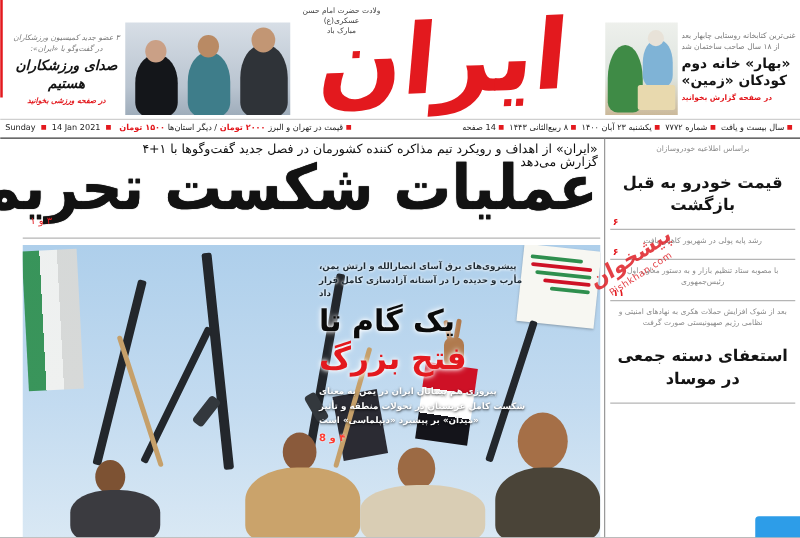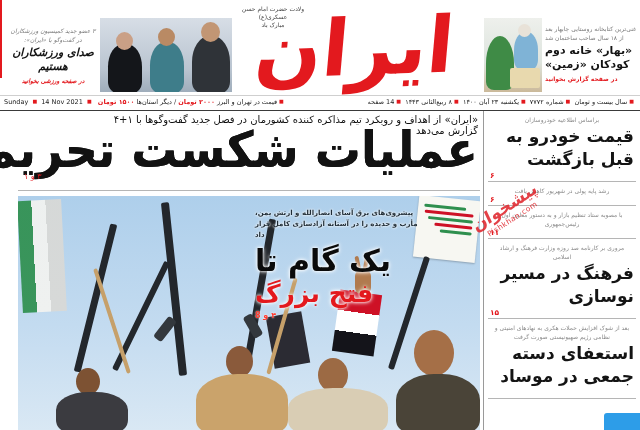--- a/index.html
+++ b/index.html
@@ -121,7 +121,7 @@
   <div class="abs dateline-left">
     <span>Sunday</span>
     <span class="dl-sq">■</span>
-    <span>14 Nov 2021</span>
+    <span>14 Jan 2021</span>
     <span class="dl-sq">■</span>
     <span dir="rtl">
       <span>قیمت در تهران و البرز</span>

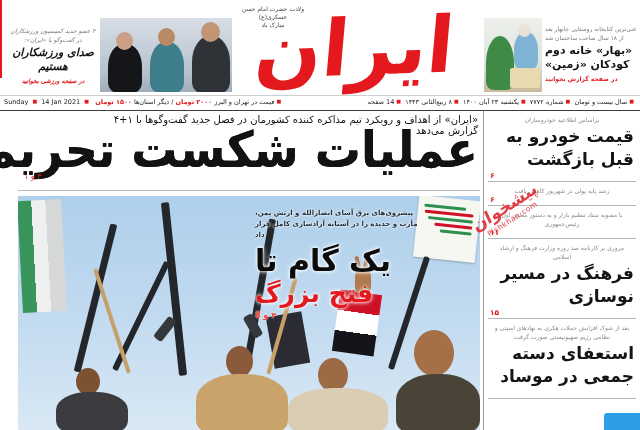--- a/index.html
+++ b/index.html
@@ -112,7 +112,7 @@
 
   <div class="abs date-rule-top"></div>
   <div class="abs dateline-right">
-    <span class="dl-part">سال بیست و تومان</span>
+    <span class="dl-part">سال بیست و یافت</span>
     <span class="dl-part">شماره ۷۷۷۲</span>
     <span class="dl-part">یکشنبه ۲۳ آبان ۱۴۰۰</span>
     <span class="dl-part">۸ ربیع‌الثانی ۱۴۴۳</span>

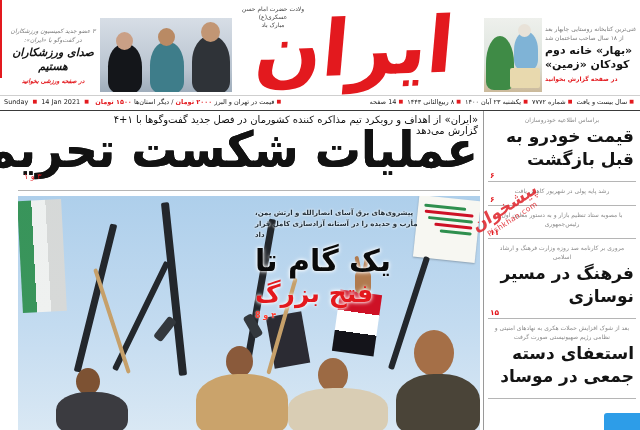--- a/index.html
+++ b/index.html
@@ -68,7 +68,7 @@
   .sidebar{left:488px;top:111px;width:148px;}
   .sb-item{border-bottom:1px solid #b5b5b5;padding:4px 2px 1px;text-align:center;}
   .sb-kicker{font-size:6px;color:#8a8a8a;line-height:1.5;}
-  .sb-title{font-size:17px;font-weight:800;color:#141414;line-height:1.35;margin-top:1px;text-align:right;}
+  .sb-title{font-size:13px;font-weight:800;color:#141414;line-height:1.35;margin-top:14px;}
   .sb-page{text-align:left;font-size:7.5px;color:#e3191e;font-weight:bold;height:9px;line-height:9px;}
   .blue-corner{left:604px;top:413px;width:40px;height:20px;background:#2d9de8;border-radius:3px;z-index:50;}
 </style>

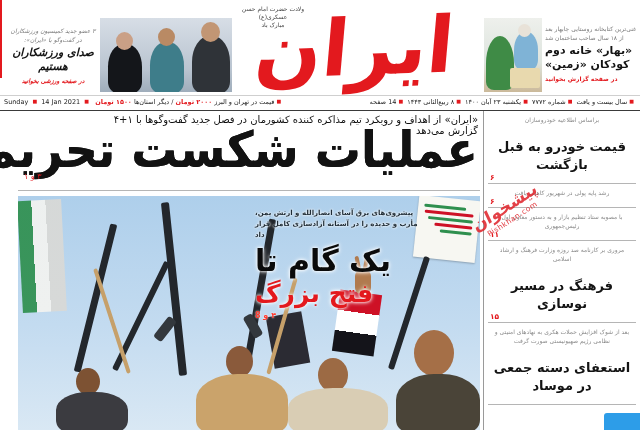--- a/index.html
+++ b/index.html
@@ -48,7 +48,7 @@
   .ph-overlay{position:absolute;right:55px;top:12px;width:170px;text-align:left;}
   .ph-kicker{font-size:7px;font-weight:700;color:#1e2b35;line-height:1.55;
              text-shadow:0 0 2px #fff,0 0 3px #fff;}
-  .ph-title-black{font-size:30px;font-weight:bold;color:#0b0b0b;line-height:1.1;margin-top:3px;
+  .ph-title-black{font-size:24px;font-weight:bold;color:#0b0b0b;line-height:1.1;margin-top:3px;
                   text-shadow:0 0 3px #fff,0 0 5px #fff;}
   .ph-title-red{font-size:25px;font-weight:bold;color:#e3191e;line-height:1.1;margin-top:3px;
                 text-shadow:0 0 3px #fff,0 0 5px #fff;}

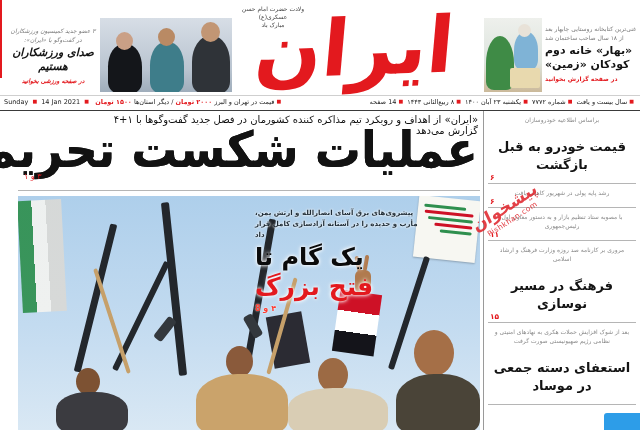--- a/index.html
+++ b/index.html
@@ -209,11 +209,6 @@
       <div class="sb-page">۱۱</div>
     </div>
 
-    <div class="sb-item">
-      <div class="sb-kicker">مروری بر کارنامه صد روزه وزارت فرهنگ و ارشاد اسلامی</div>
-      <div class="sb-title">فرهنگ در مسیر نوسازی</div>
-      <div class="sb-page">۱۵</div>
-    </div>
 
     <div class="sb-item">
       <div class="sb-kicker">بعد از شوک افزایش حملات هکری به نهادهای امنیتی و نظامی رژیم صهیونیستی صورت گرفت</div>

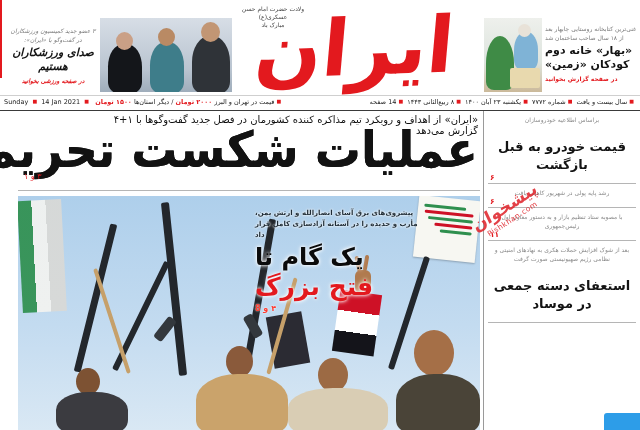--- a/index.html
+++ b/index.html
@@ -181,6 +181,7 @@
       <div class="ph-kicker">پیشروی‌های برق آسای انصارالله و ارتش یمن، مأرب و حدیده را در آستانه آزادسازی کامل قرار داد</div>
       <div class="ph-title-black">یک گام تا</div>
       <div class="ph-title-red">فتح بزرگ</div>
+      <div class="ph-sub">پیروزی هم پیمانان ایران در یمن به معنای شکست کامل عربستان در تحولات منطقه و تأثیر «میدان» بر پیشبرد «دیپلماسی» است</div>
       <div class="ph-pages">۴ و 8</div>
     </div>
   </div>

